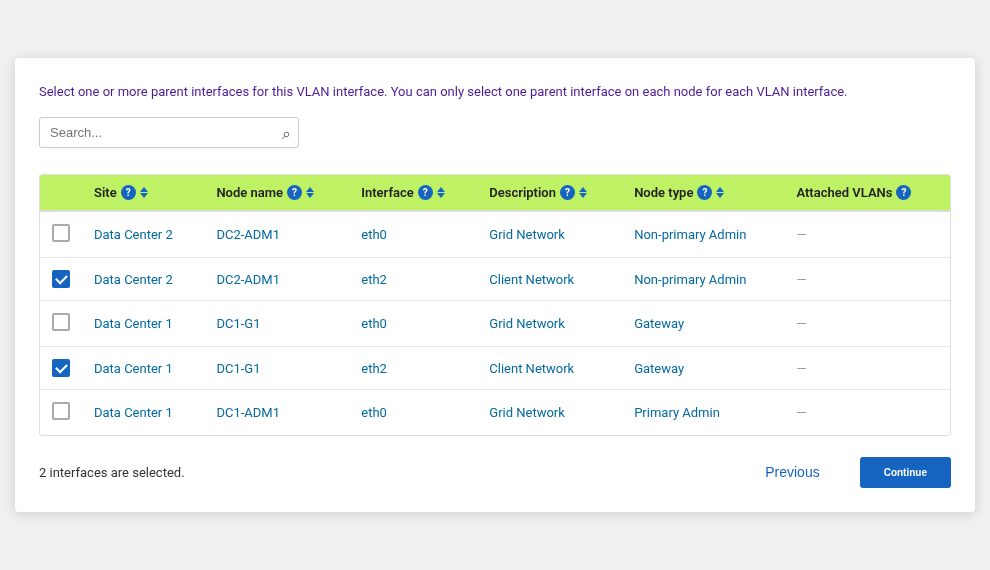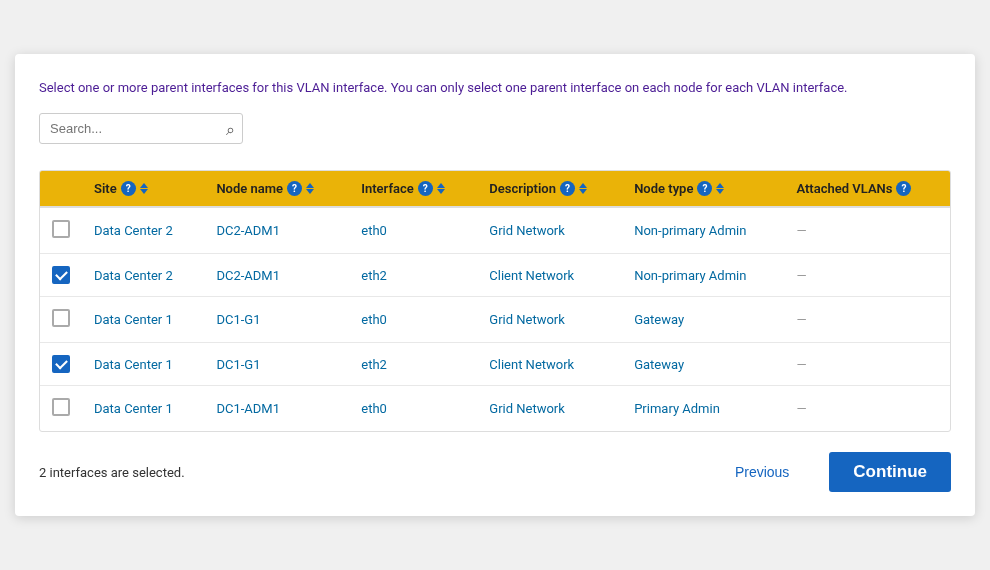--- a/index.html
+++ b/index.html
@@ -34,7 +34,7 @@
     }
     .search-container {
       position: relative;
-      width: 204px;
+      width: 260px;
       margin-bottom: 26px;
     }
     .search-input {

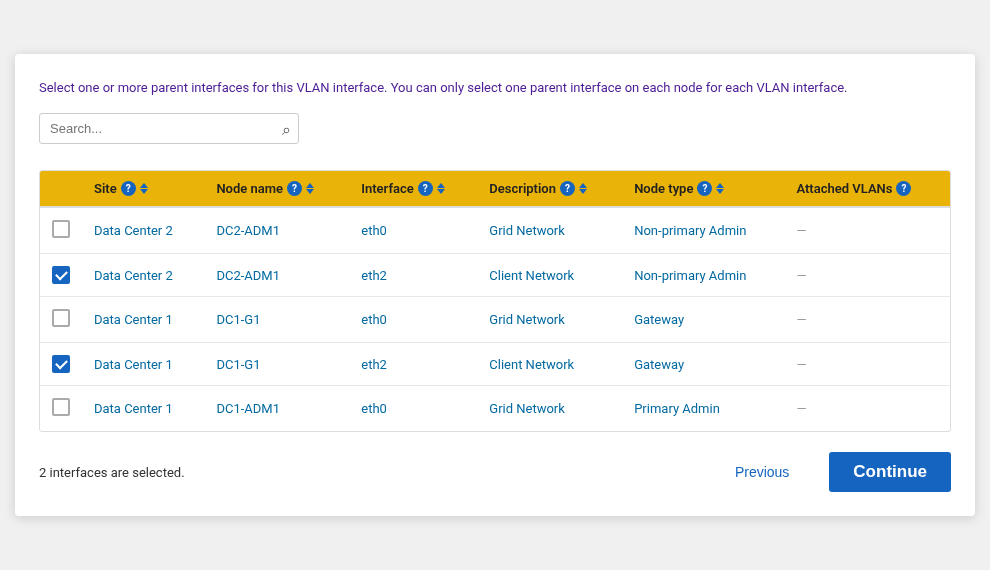--- a/index.html
+++ b/index.html
@@ -70,7 +70,7 @@
       border-collapse: collapse;
     }
     thead {
-      background: #eab308;
+      background: #bef264;
       border-bottom: 2px solid #ddd;
     }
     thead th {

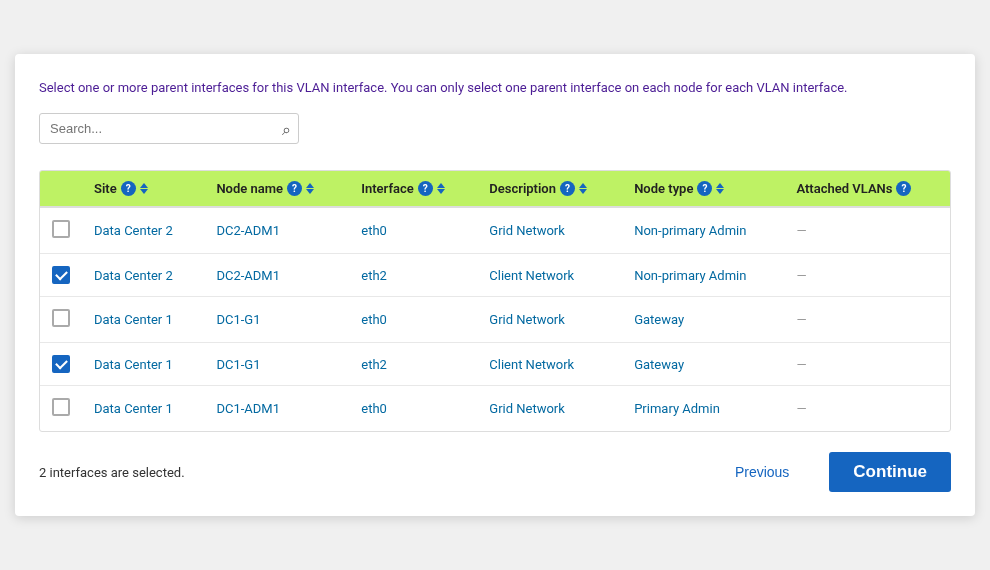--- a/index.html
+++ b/index.html
@@ -197,7 +197,7 @@
       border: none;
       border-radius: 3px;
       padding: 10px 24px;
-      font-size: 17px;
+      font-size: 10px;
       font-weight: 600;
       cursor: pointer;
     }

